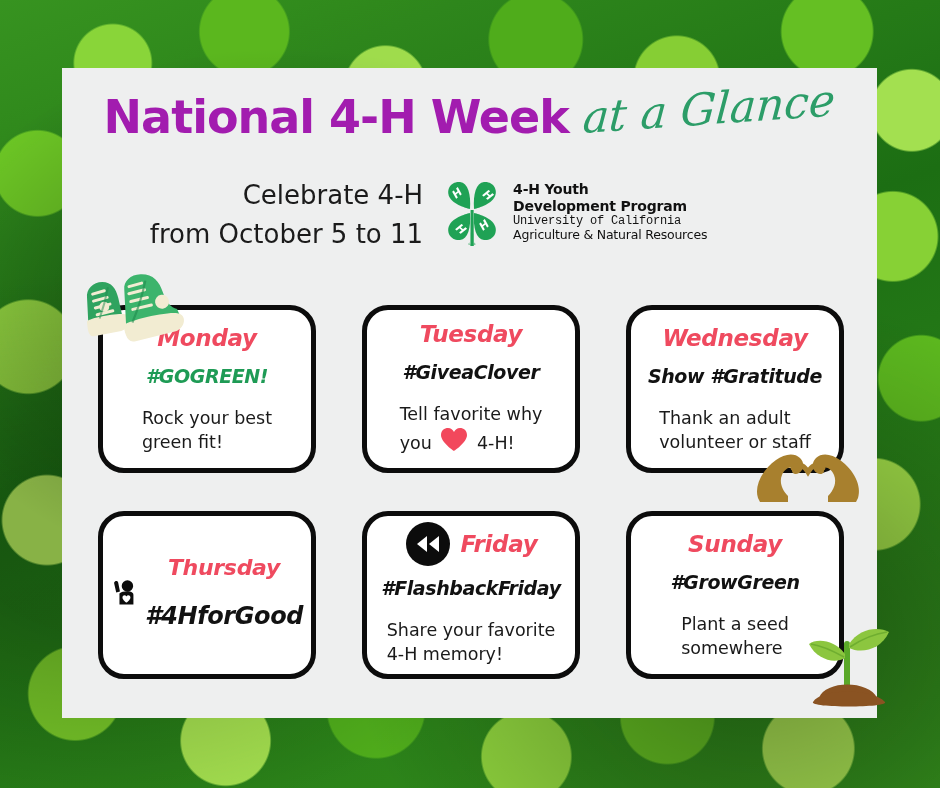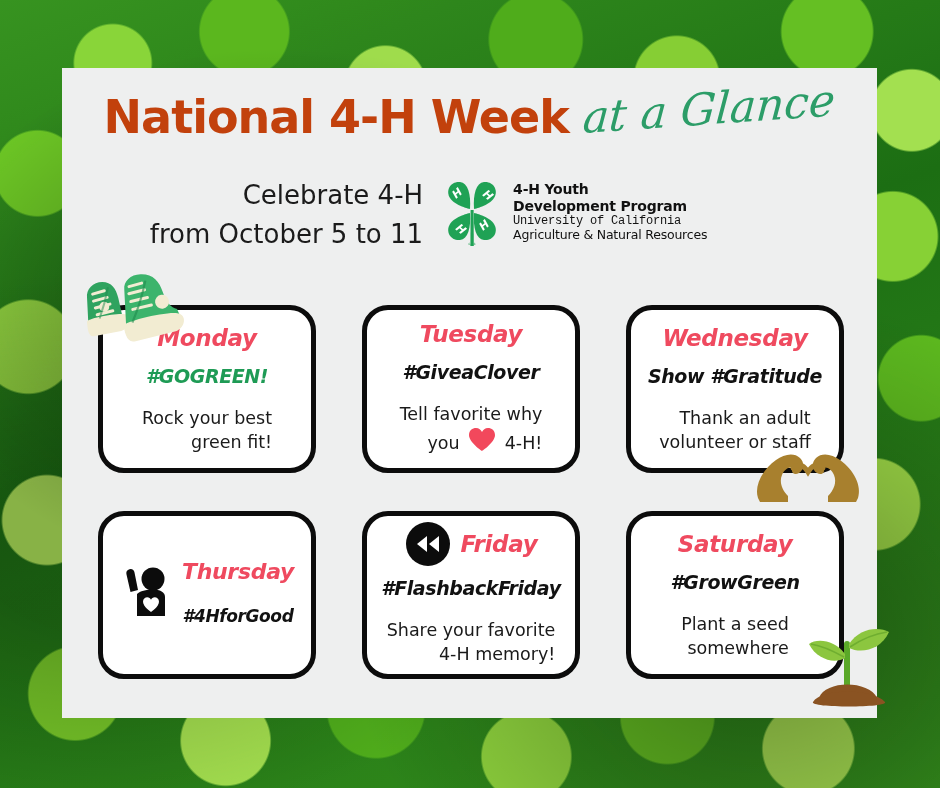--- a/index.html
+++ b/index.html
@@ -63,7 +63,7 @@
     display:inline-block;vertical-align:middle;
     font-family:"DejaVu Sans", sans-serif;
     font-weight:bold;font-size:46px;letter-spacing:-1px;
-    color:#c2410c;
+    color:#a21caf;
   }
   .h-script{
     display:inline-block;vertical-align:middle;

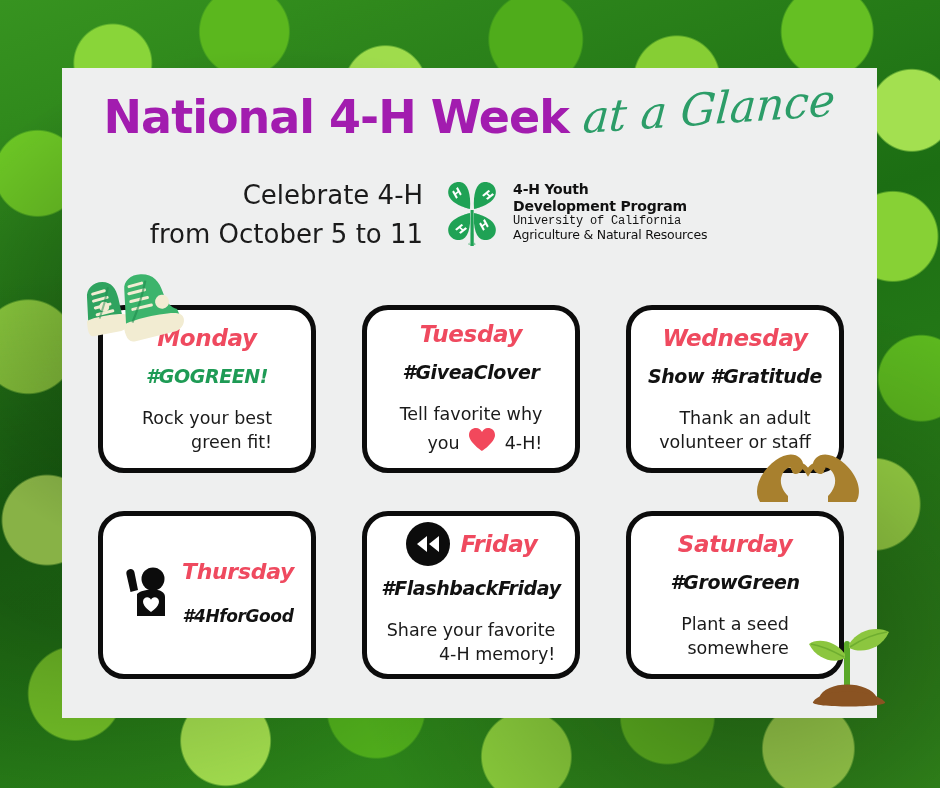--- a/index.html
+++ b/index.html
@@ -122,7 +122,7 @@
   .hash.green{color:#1e9b55;}
   .desc{
     font-family:"DejaVu Sans", sans-serif;
-    font-size:17.5px;line-height:1.35;color:#1a1a1a;text-align:right;
+    font-size:17.5px;line-height:1.35;color:#1a1a1a;text-align:left;
     margin-top:20px;
   }
   .desc .inline-heart{display:inline-block;vertical-align:-3px;margin:0 3px;}

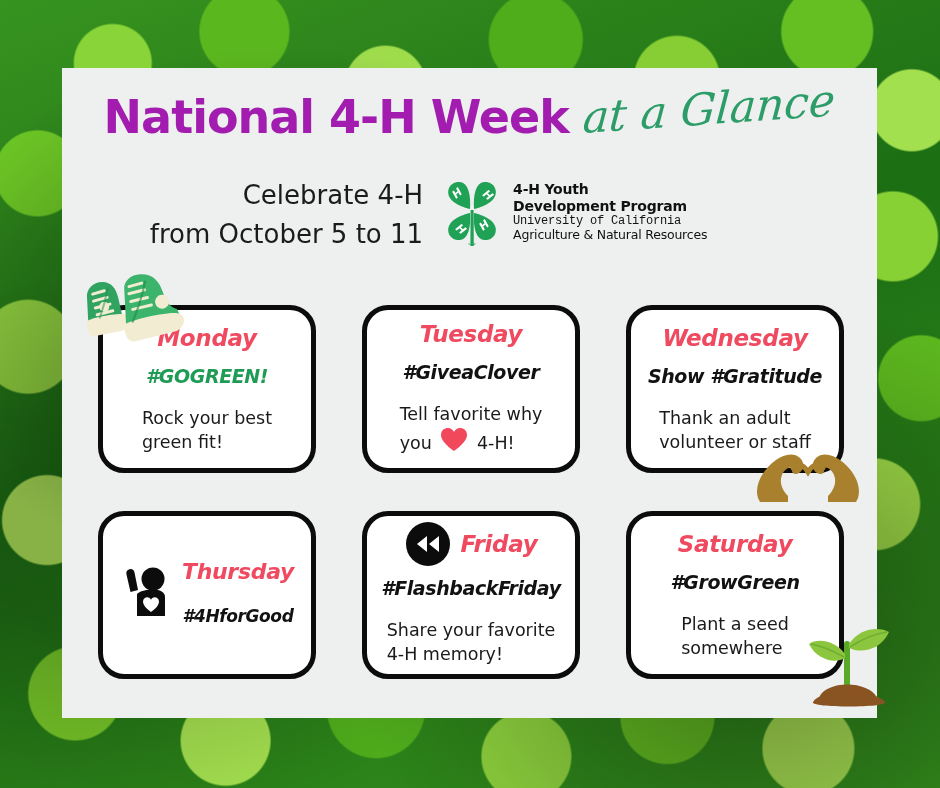--- a/index.html
+++ b/index.html
@@ -264,7 +264,7 @@
 
     <div class="card sat">
       <div class="day-row">
-        <span class="day">Saturday</span>
+        <span class="day">Sunday</span>
       </div>
       <div class="hash">#GrowGreen</div>
       <div class="desc">

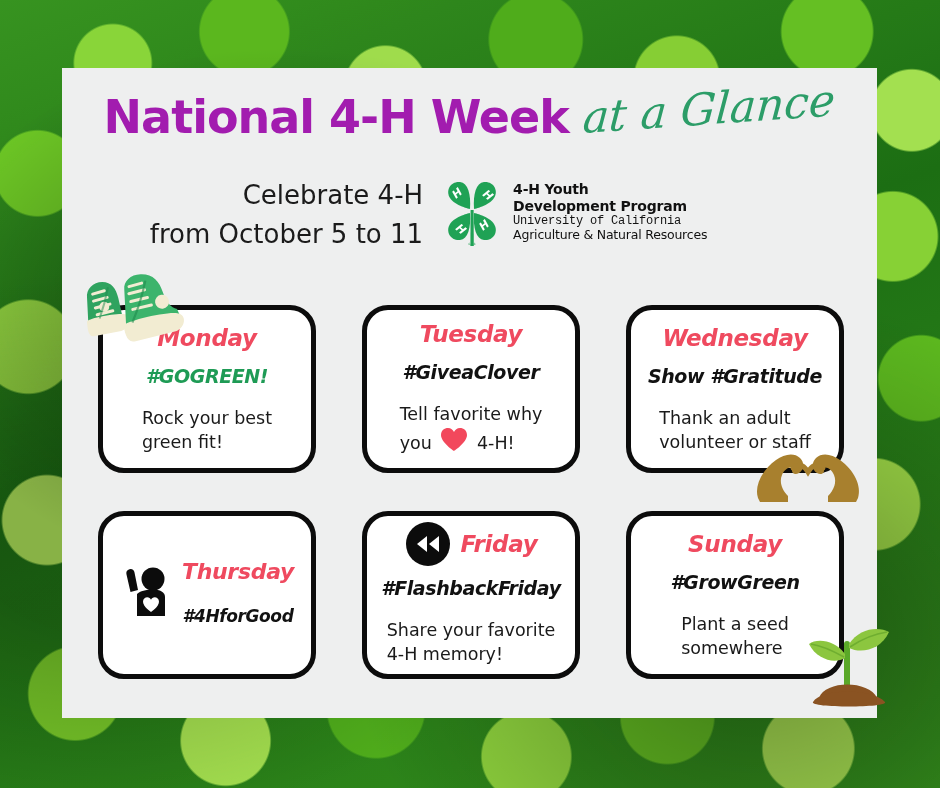--- a/index.html
+++ b/index.html
@@ -132,7 +132,7 @@
   .thu-top{display:flex;align-items:center;justify-content:center;gap:6px;width:100%;}
   .thu-txt{display:flex;flex-direction:column;align-items:center;}
   .thu-txt .day{font-size:22px;}
-  .thu-txt .hash{margin-top:22px;font-size:17px;}
+  .thu-txt .hash{margin-top:22px;font-size:24px;}
 
   
   .fri-top{display:flex;align-items:center;justify-content:center;gap:10px;width:100%;}

